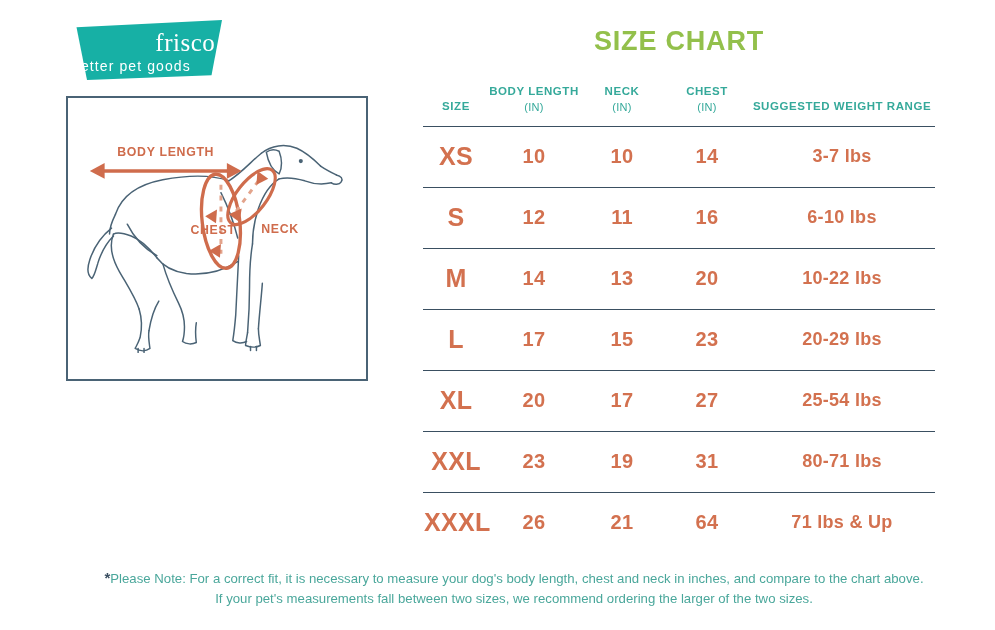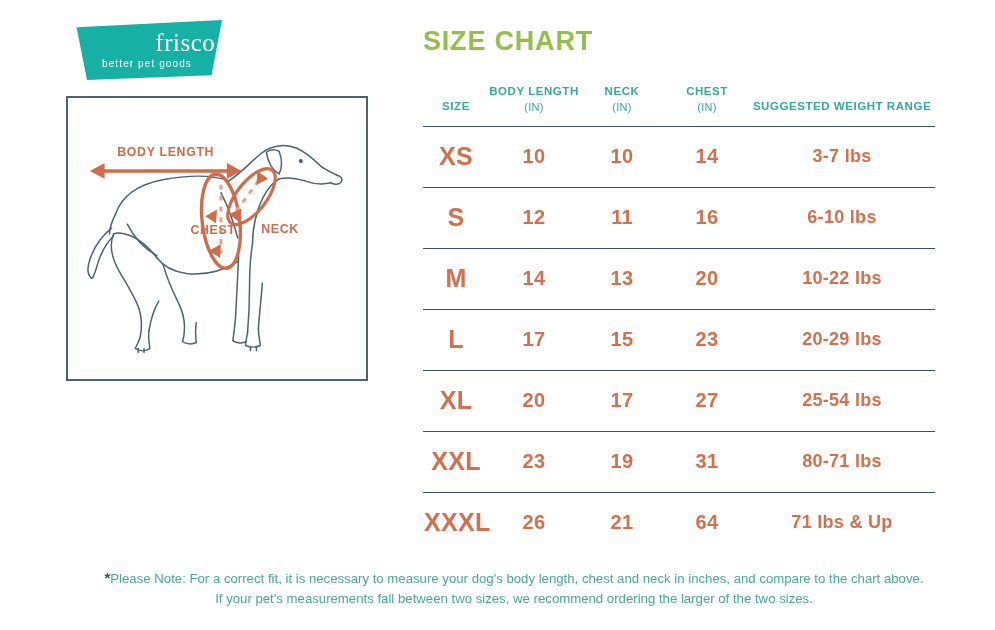--- a/index.html
+++ b/index.html
@@ -74,7 +74,7 @@
     left: 423px;
     top: 28px;
     width: 512px;
-    text-align: left;
+    text-align: center;
     color: #93c04b;
     font-size: 27px;
     font-weight: bold;

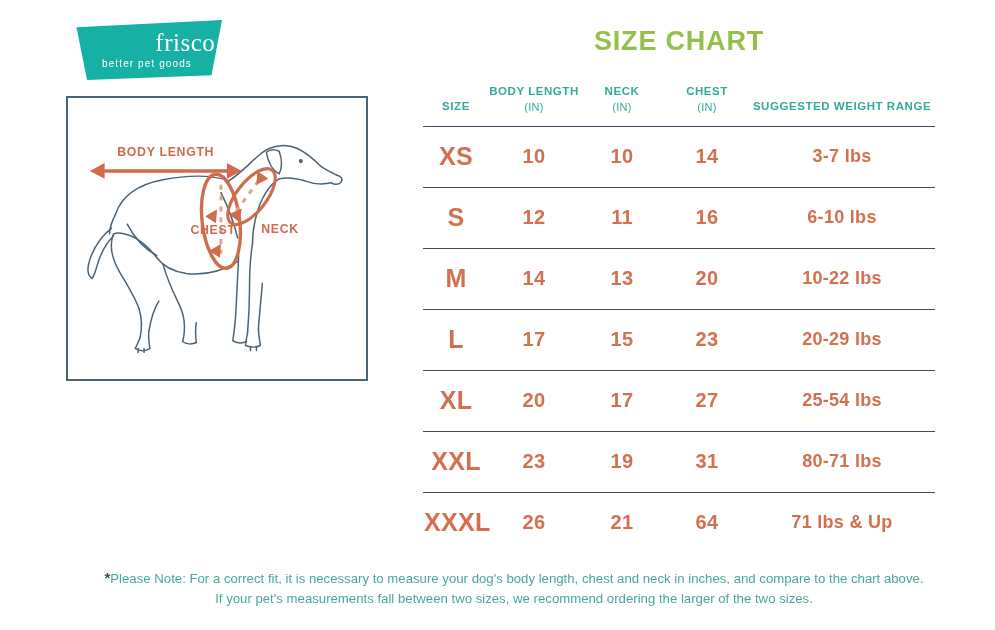--- a/index.html
+++ b/index.html
@@ -47,9 +47,9 @@
     left: 0;
     right: 0;
     top: 39px;
-    text-align: center;
+    text-align: left;
     color: #ffffff;
-    font-size: 10px;
+    font-size: 14px;
     font-weight: 400;
     letter-spacing: 1.1px;
     line-height: 1;

